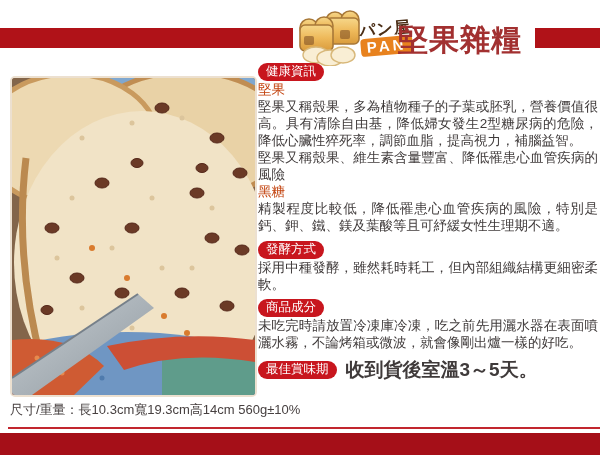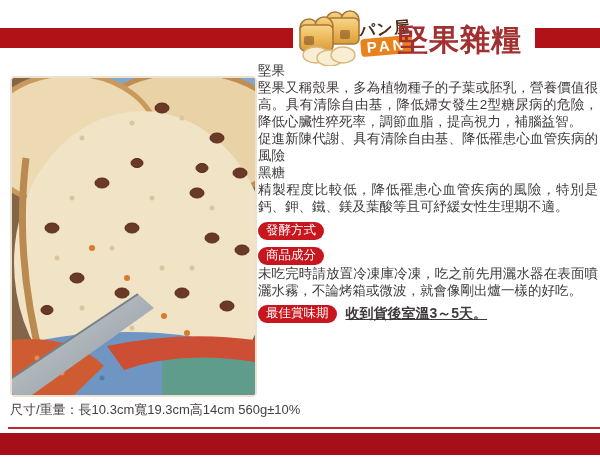--- a/index.html
+++ b/index.html
@@ -169,6 +169,7 @@
   <div class="right-col">
 
     <div class="section">
+      <span class="badge">健康資訊</span>
       <div class="subhead">堅果</div>
       <p class="body">堅果又稱殼果，多為植物種子的子葉或胚乳，營養價值很高。具有清除自由基，降低婦女發生2型糖尿病的危險，降低心臟性猝死率，調節血脂，提高視力，補腦益智。</p>
       <p class="body">促進新陳代謝、具有清除自由基、降低罹患心血管疾病的風險</p>

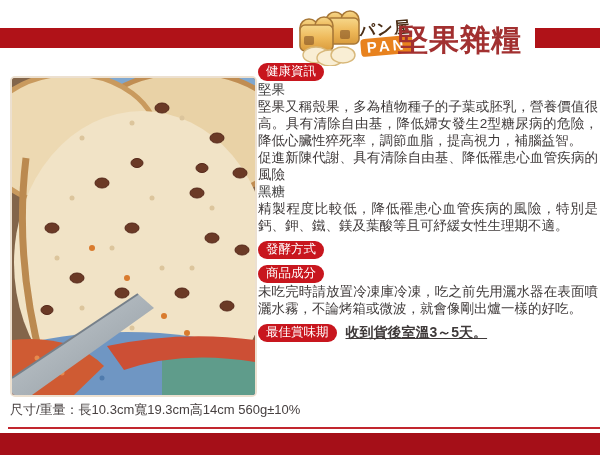--- a/index.html
+++ b/index.html
@@ -27,7 +27,7 @@
   .badge{display:inline-block;background:#c8161e;color:#ffffff;font-size:12.5px;line-height:15px;
          padding:1px 8px 2px;border-radius:9px;vertical-align:middle;}
   .section{margin-bottom:6px;}
-  .subhead{font-size:13.5px;line-height:17px;color:#404040;}
+  .subhead{font-size:13.5px;line-height:17px;color:#c2410c;}
   p.body{margin:0;font-size:13.5px;line-height:17px;color:#3f3a3a;text-align:justify;}
   .shelf-row{margin-top:3px;white-space:nowrap;}
   .shelf-text{font-size:14px;font-weight:bold;color:#3f3a3a;margin-left:9px;vertical-align:middle;text-decoration:underline;}

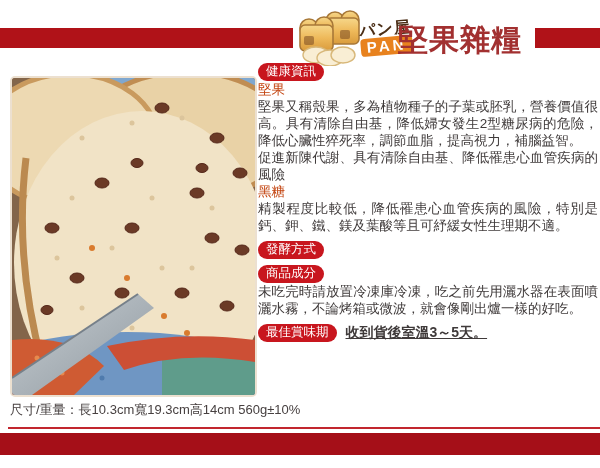--- a/index.html
+++ b/index.html
@@ -172,7 +172,7 @@
       <span class="badge">健康資訊</span>
       <div class="subhead">堅果</div>
       <p class="body">堅果又稱殼果，多為植物種子的子葉或胚乳，營養價值很高。具有清除自由基，降低婦女發生2型糖尿病的危險，降低心臟性猝死率，調節血脂，提高視力，補腦益智。</p>
-      <p class="body">促進新陳代謝、具有清除自由基、降低罹患心血管疾病的風險</p>
+      <p class="body">堅果又稱殼果、維生素含量豐富、降低罹患心血管疾病的風險</p>
       <div class="subhead">黑糖</div>
       <p class="body">精製程度比較低，降低罹患心血管疾病的風險，特別是鈣、鉀、鐵、鎂及葉酸等且可紓緩女性生理期不適。</p>
     </div>

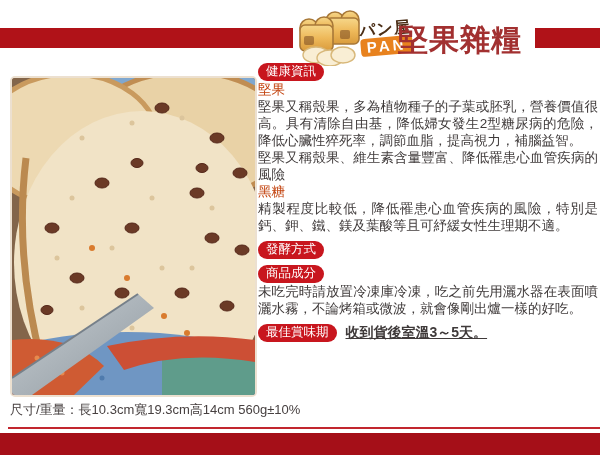--- a/index.html
+++ b/index.html
@@ -179,6 +179,7 @@
 
     <div class="section">
       <span class="badge">發酵方式</span>
+      <p class="body">採用中種發酵，雖然耗時耗工，但內部組織結構更細密柔軟。</p>
     </div>
 
 

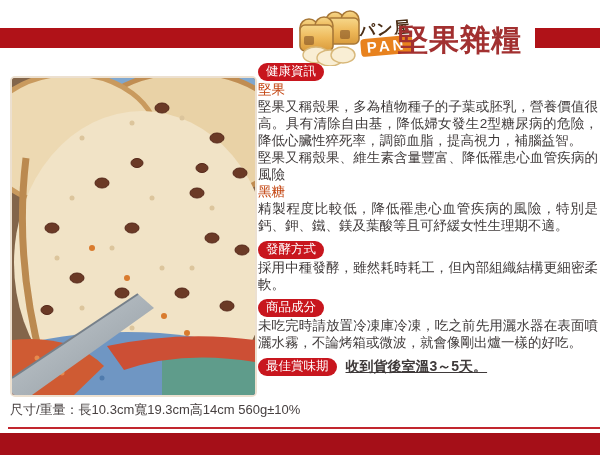--- a/index.html
+++ b/index.html
@@ -30,7 +30,7 @@
   .subhead{font-size:13.5px;line-height:17px;color:#c2410c;}
   p.body{margin:0;font-size:13.5px;line-height:17px;color:#3f3a3a;text-align:justify;}
   .shelf-row{margin-top:3px;white-space:nowrap;}
-  .shelf-text{font-size:14px;font-weight:bold;color:#3f3a3a;margin-left:9px;vertical-align:middle;text-decoration:underline;}
+  .shelf-text{font-size:19px;font-weight:bold;color:#3f3a3a;margin-left:9px;vertical-align:middle;}
 
   
   .size-weight{position:absolute;left:10px;top:401px;font-size:13px;color:#474040;white-space:nowrap;}

